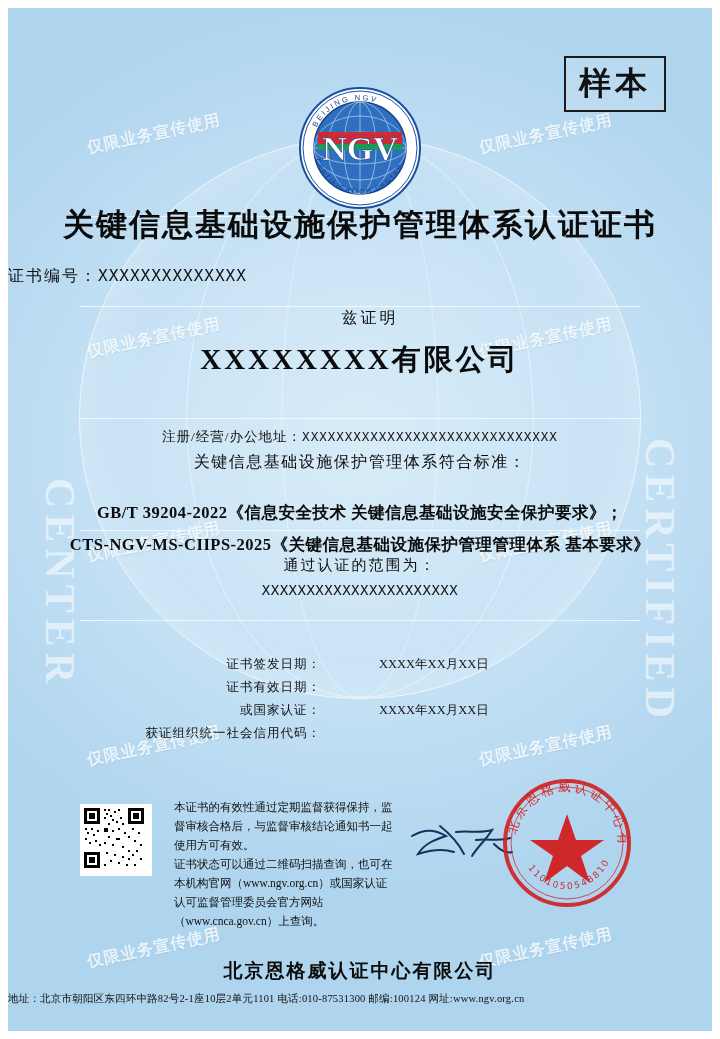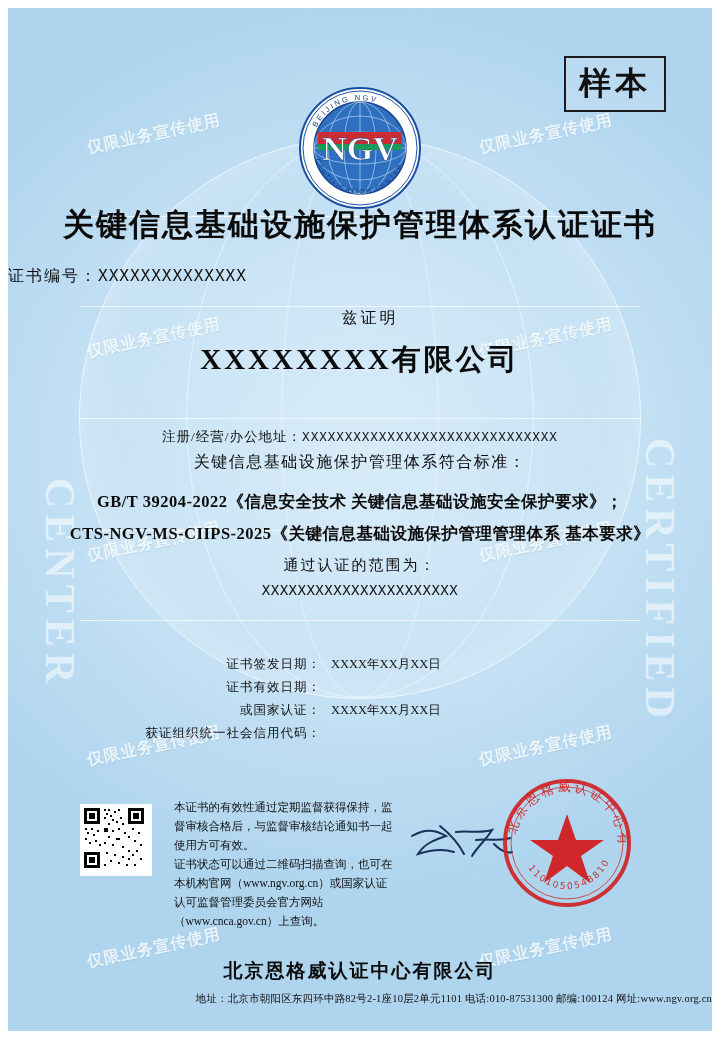--- a/index.html
+++ b/index.html
@@ -183,7 +183,7 @@
     font-family: "Liberation Serif", serif;
     font-size: 16px;
     letter-spacing: 1.5px;
-    margin-bottom: 18px;
+    margin-bottom: 29px;
   }
   .standards .line2, .standards .line3 {
     font-family: "Liberation Serif", serif;

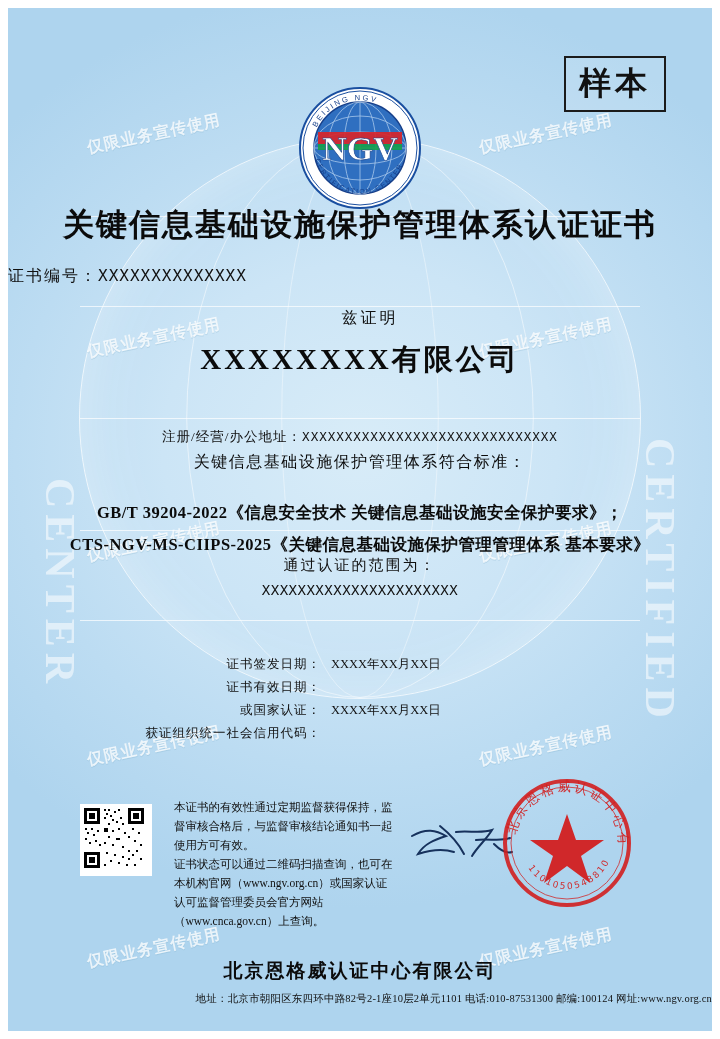--- a/index.html
+++ b/index.html
@@ -227,6 +227,7 @@
     width: 470px;
     font-size: 12.5px;
     color: #111;
+    gap: 48px;
   }
   .date-row .k {
     width: 196px;

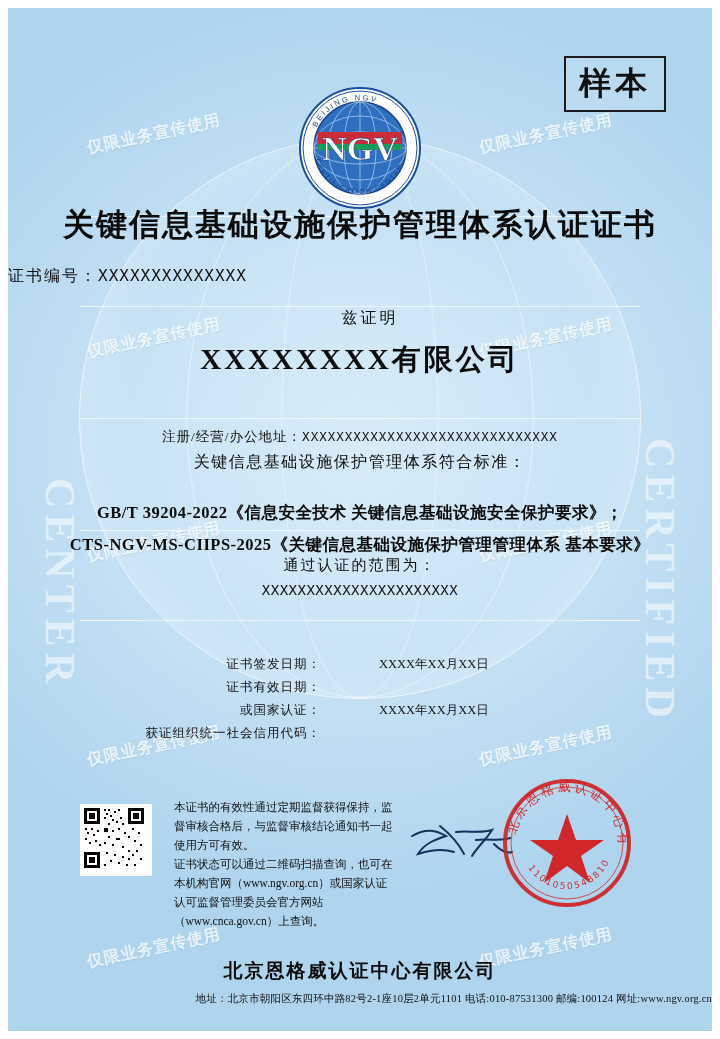--- a/index.html
+++ b/index.html
@@ -295,7 +295,7 @@
     position: absolute;
     left: 0; right: 0;
     top: 984px;
-    text-align: right;
+    text-align: left;
     font-family: "Liberation Serif", serif;
     font-size: 10.5px;
     color: #111;

